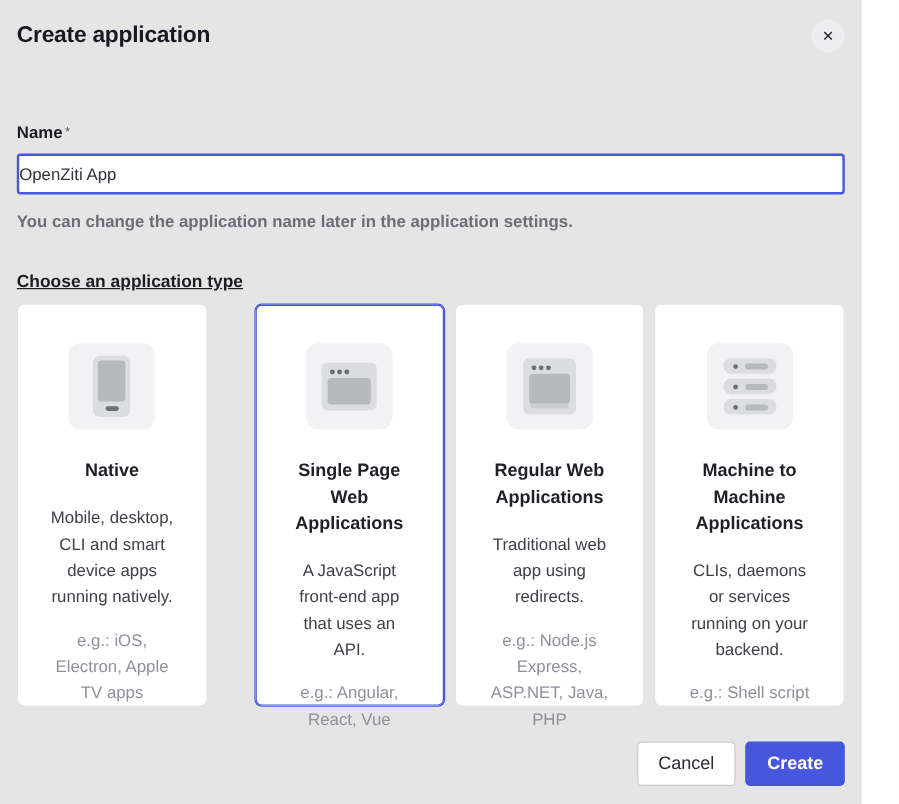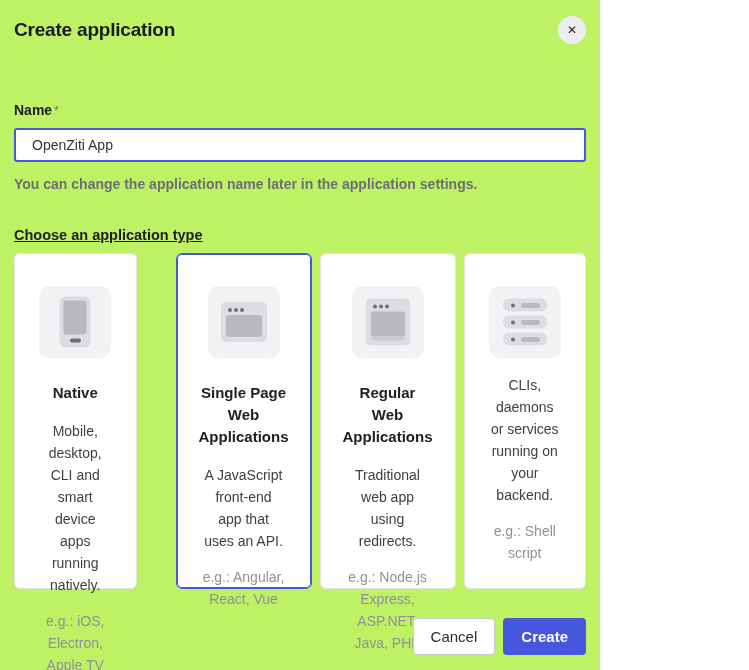--- a/index.html
+++ b/index.html
@@ -9,7 +9,7 @@
     font-family:"Liberation Sans","DejaVu Sans",sans-serif;
     color:#1c1d22;
   }
-  .dialog { width:600px; height:670px; background:#bef264; position:relative; }
+  .dialog { width:718px; height:670px; background:#e5e5e5; position:relative; }
 
   
   .header { display:flex; justify-content:space-between; align-items:flex-start; padding:16px 14px 0 14px; }

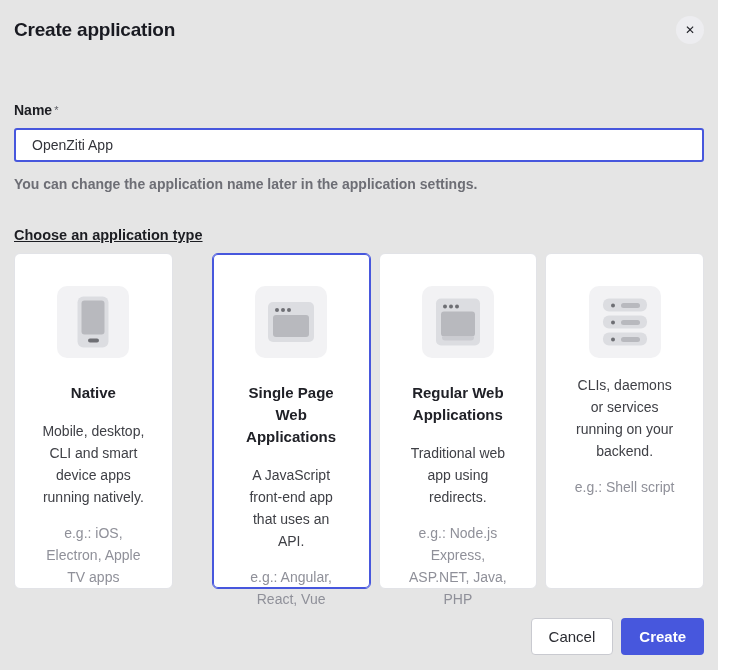--- a/index.html
+++ b/index.html
@@ -26,7 +26,7 @@
   .name-input {
     display:block; margin:9px 14px 0 14px; width:calc(100% - 28px); height:34px;
     border:2px solid var(--accent,#4757dd); border-radius:3px; outline:none;
-    font-family:inherit; font-size:14px; color:#33343a; padding:0 16px; caret-color:#1c1d22;
+    font-family:inherit; font-size:14px; color:#33343a; padding:0 0; caret-color:#1c1d22;
   }
   .helper { margin:13px 14px 0 14px; font-size:14px; color:#6d6e75; line-height:18px;font-weight:bold; }
   .type-label { margin:33px 14px 0 14px; font-size:14.5px; font-weight:700; color:#1c1d22; line-height:18px;text-decoration:underline; }

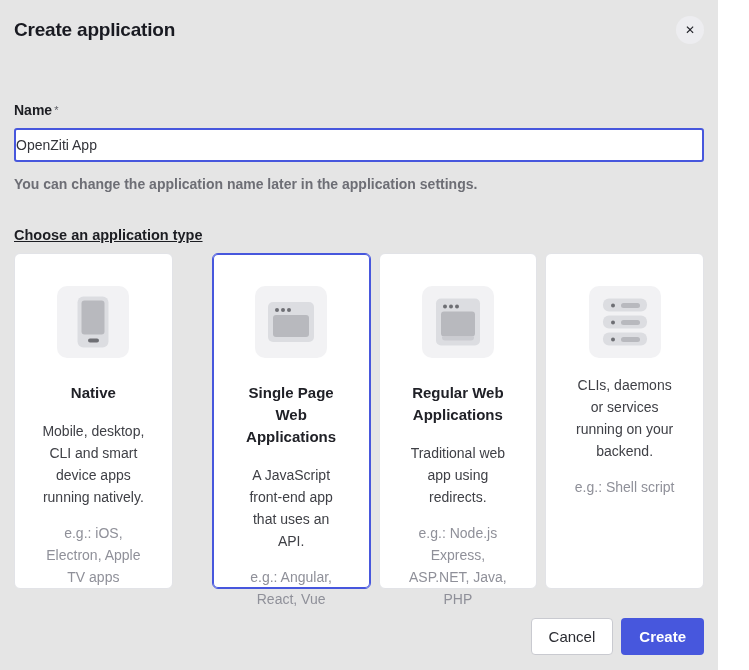--- a/index.html
+++ b/index.html
@@ -154,6 +154,7 @@
             </div>
         </div>
       </div>
+      <div class="card-title">Machine to Machine Applications</div>
       <div class="card-desc">CLIs, daemons or services running on your backend.</div>
       <div class="card-eg">e.g.: Shell script</div>
     </div>

